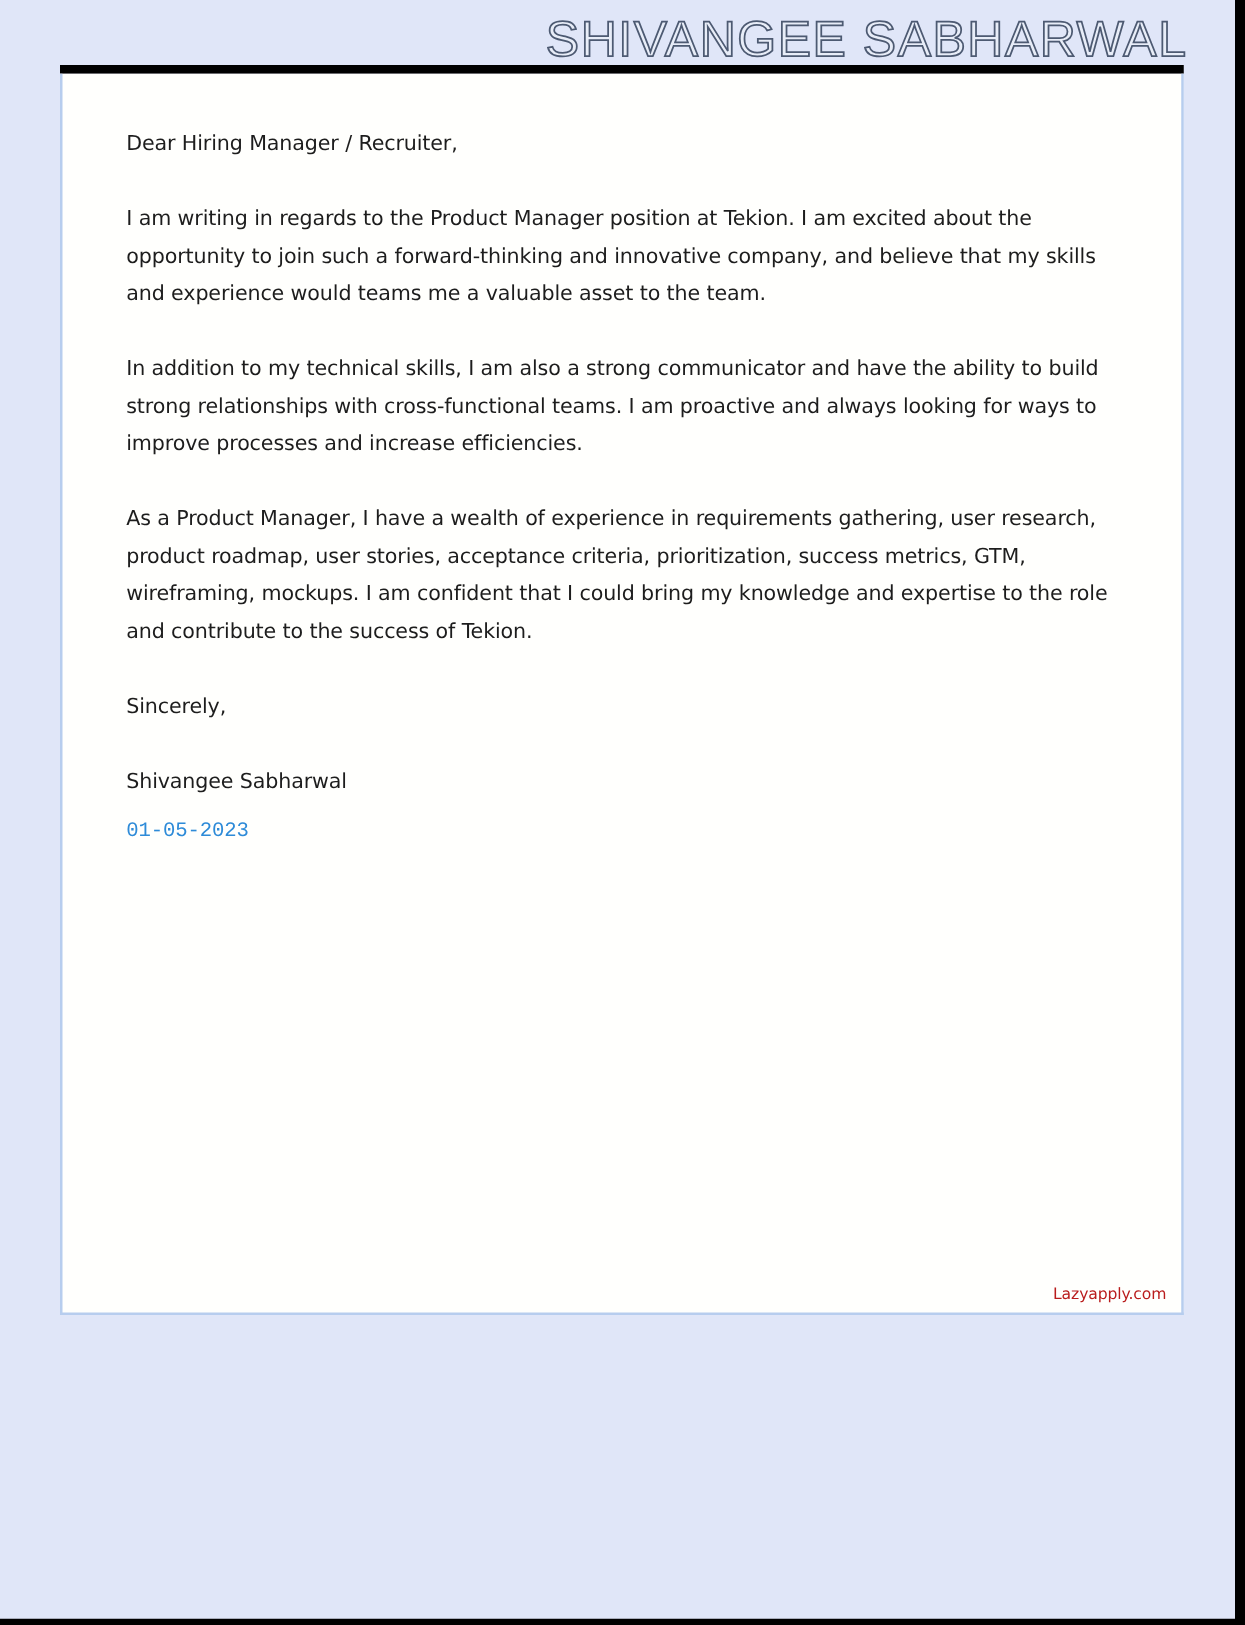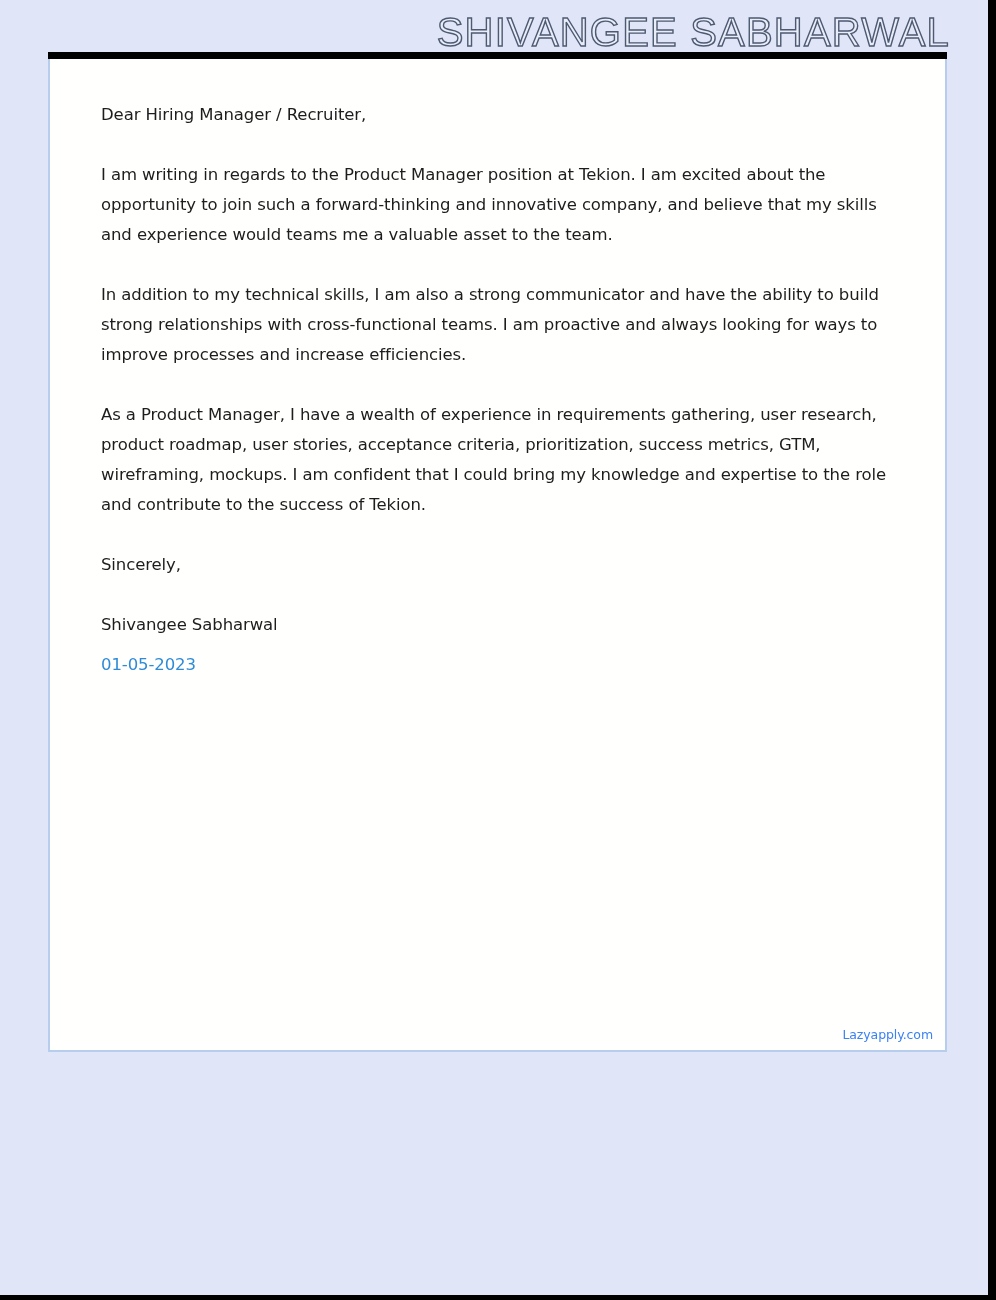--- a/index.html
+++ b/index.html
@@ -106,6 +106,7 @@
   .letter p.date {
     color: #2e8bd8;
     margin-bottom: 0;
+    font-family: Liberation Mono, monospace;
   }
 
   .sheet-footer {

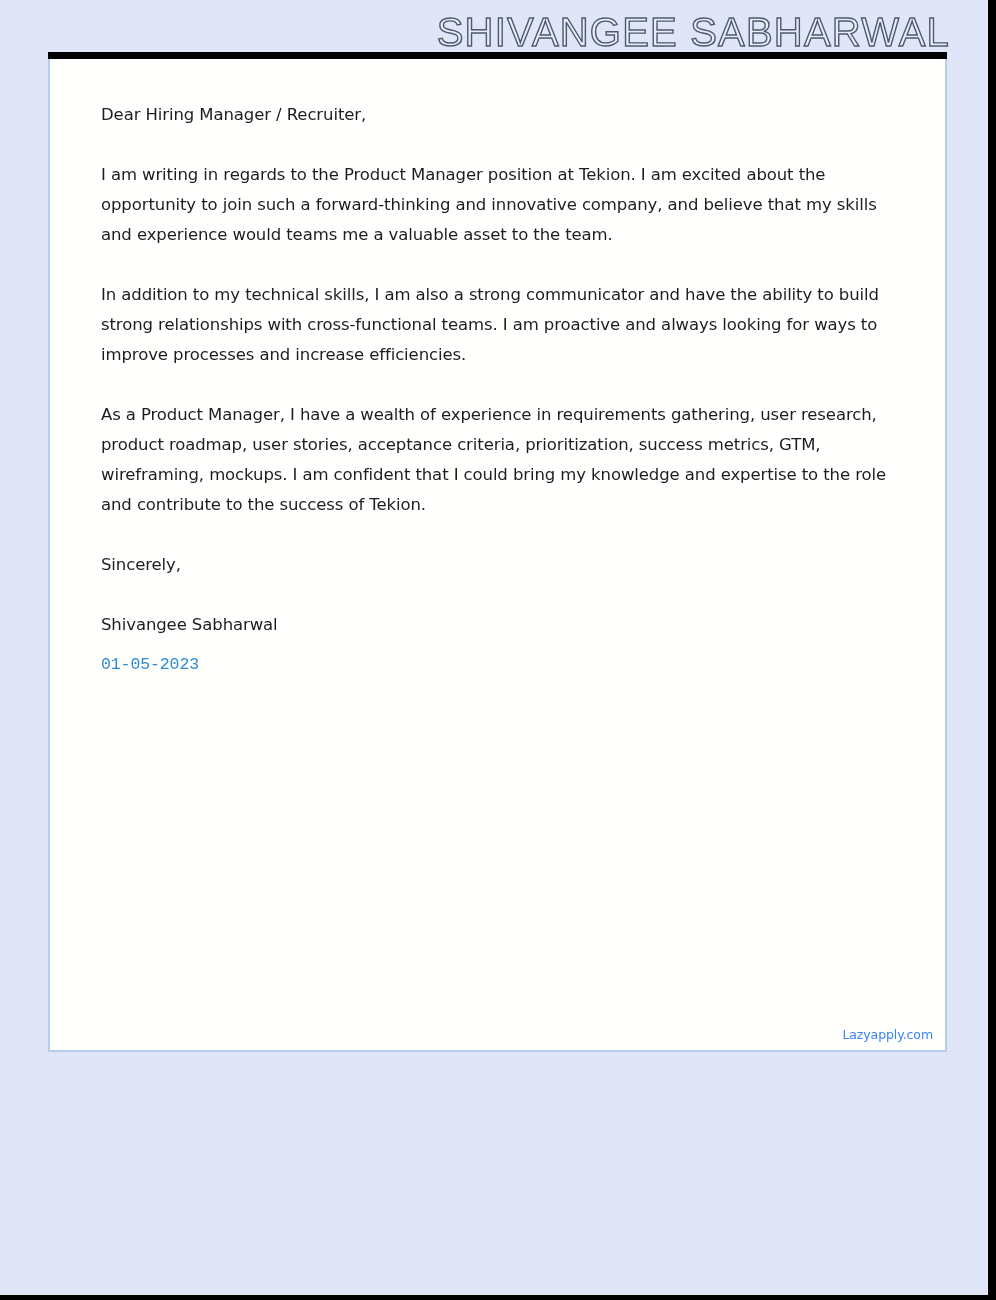--- a/index.html
+++ b/index.html
@@ -115,7 +115,7 @@
     bottom: 8px;
     font-family: "DejaVu Sans", sans-serif;
     font-size: 12.5px;
-    color: #3b82f6;
+    color: #b91c1c;
     letter-spacing: -0.1px;
   }
 </style>

